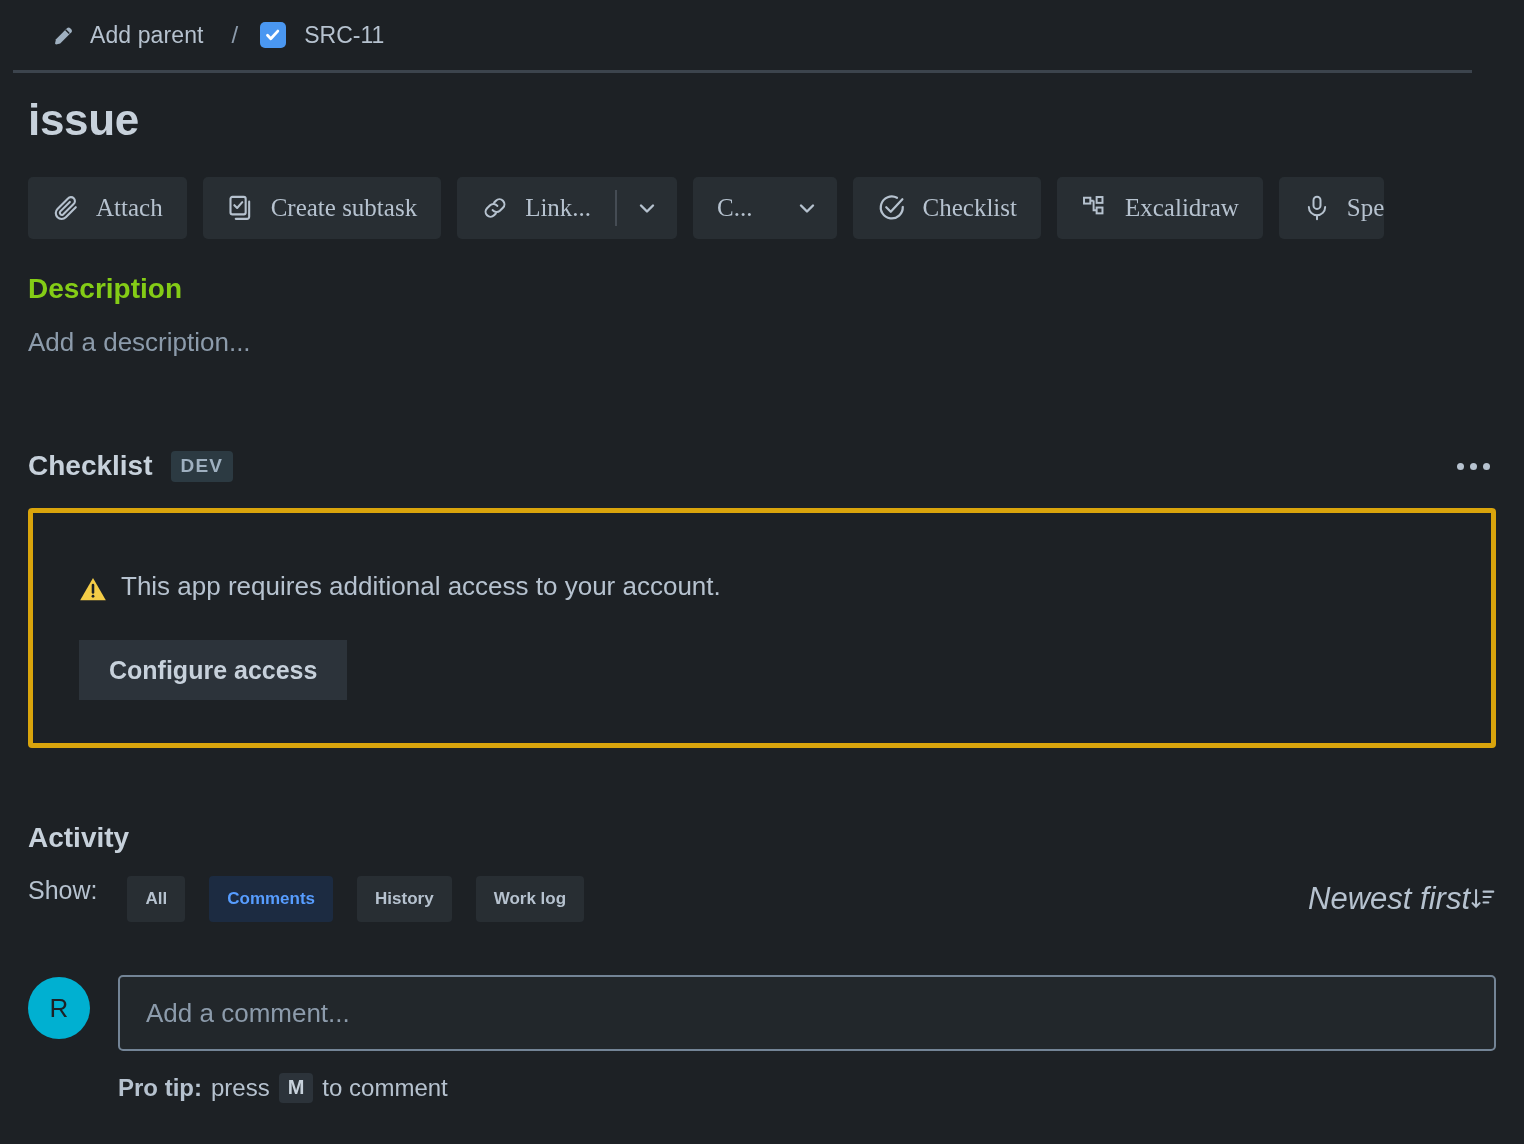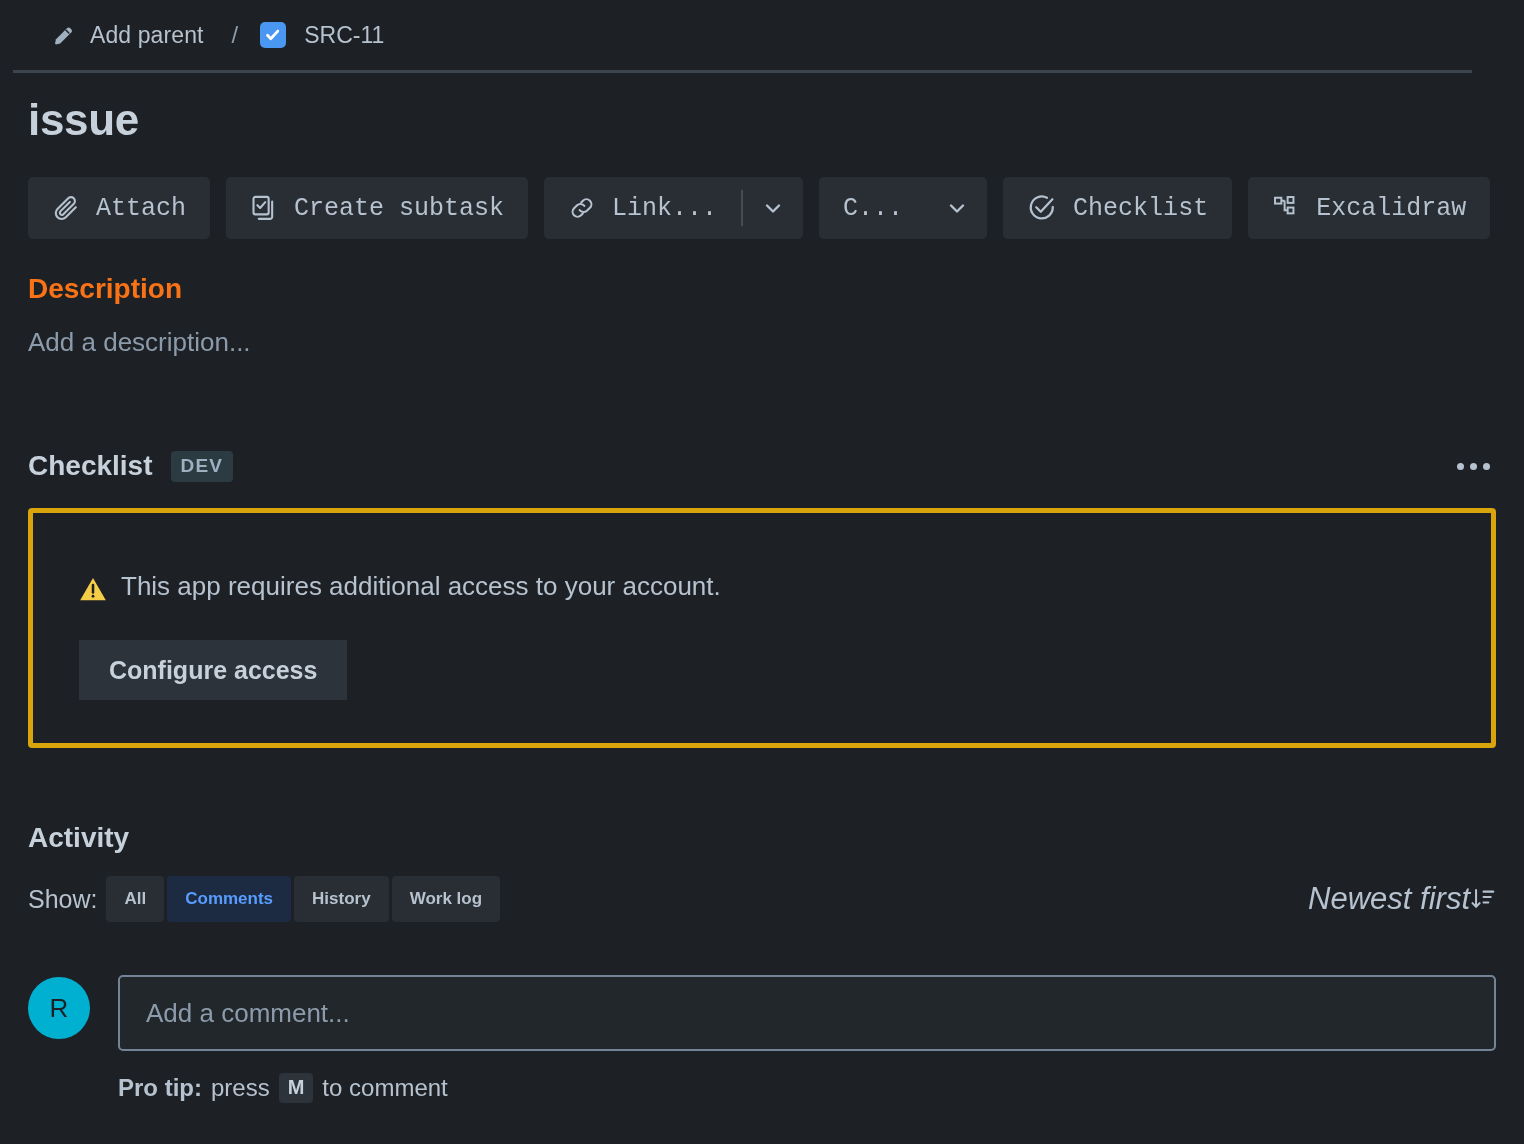--- a/index.html
+++ b/index.html
@@ -104,7 +104,7 @@
     border-radius: 5px;
     color: #b6c2cf;
     font-size: 25px;
-    font-family: Liberation Mono, monospace;
+    font-family: Liberation Serif, serif;
     cursor: pointer;
     white-space: nowrap;
   }

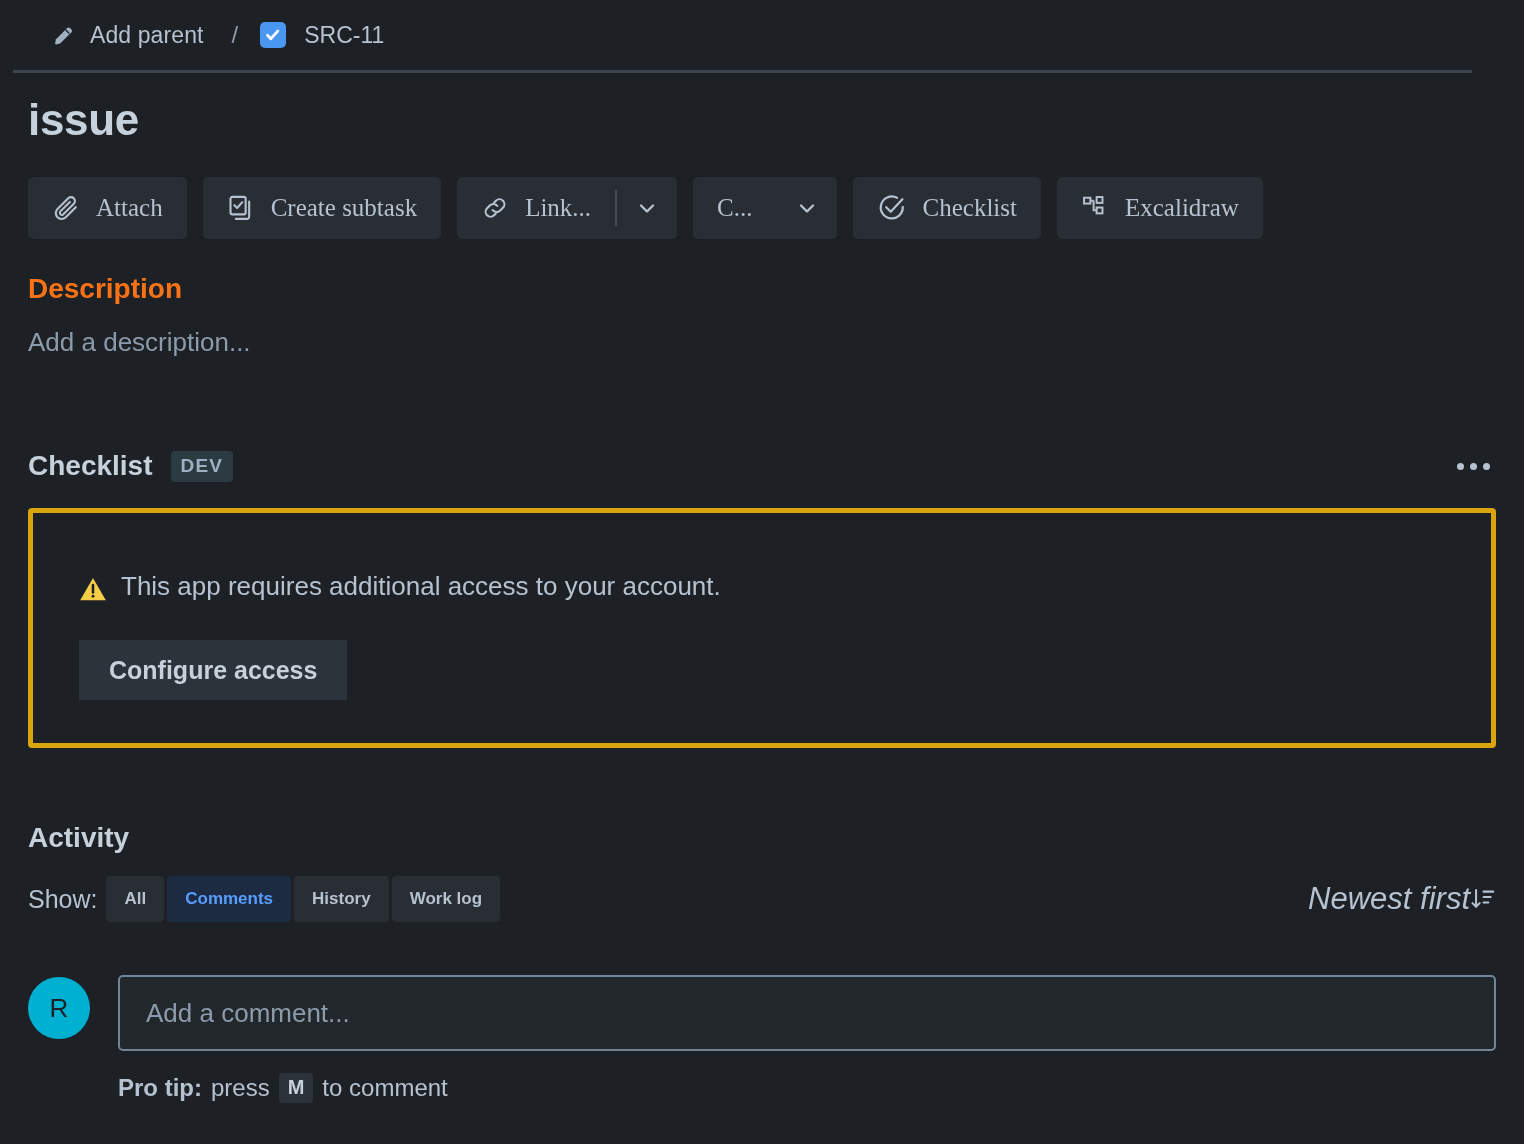--- a/index.html
+++ b/index.html
@@ -404,6 +404,16 @@
       <span>Excalidraw</span>
     </button>
 
+    <button class="tb-btn clipped-right">
+      <span class="icon">
+        <svg width="28" height="28" viewBox="0 0 24 24" fill="none" stroke="#b6c2cf" stroke-width="1.7" stroke-linecap="round">
+          <rect x="9" y="2.4" width="6" height="10.4" rx="3"></rect>
+          <path d="M5 11.2a7 7 0 0 0 14 0"></path>
+          <path d="M12 18.4v3.2"></path>
+        </svg>
+      </span>
+      <span>Spe</span>
+    </button>
 
   </div>
 

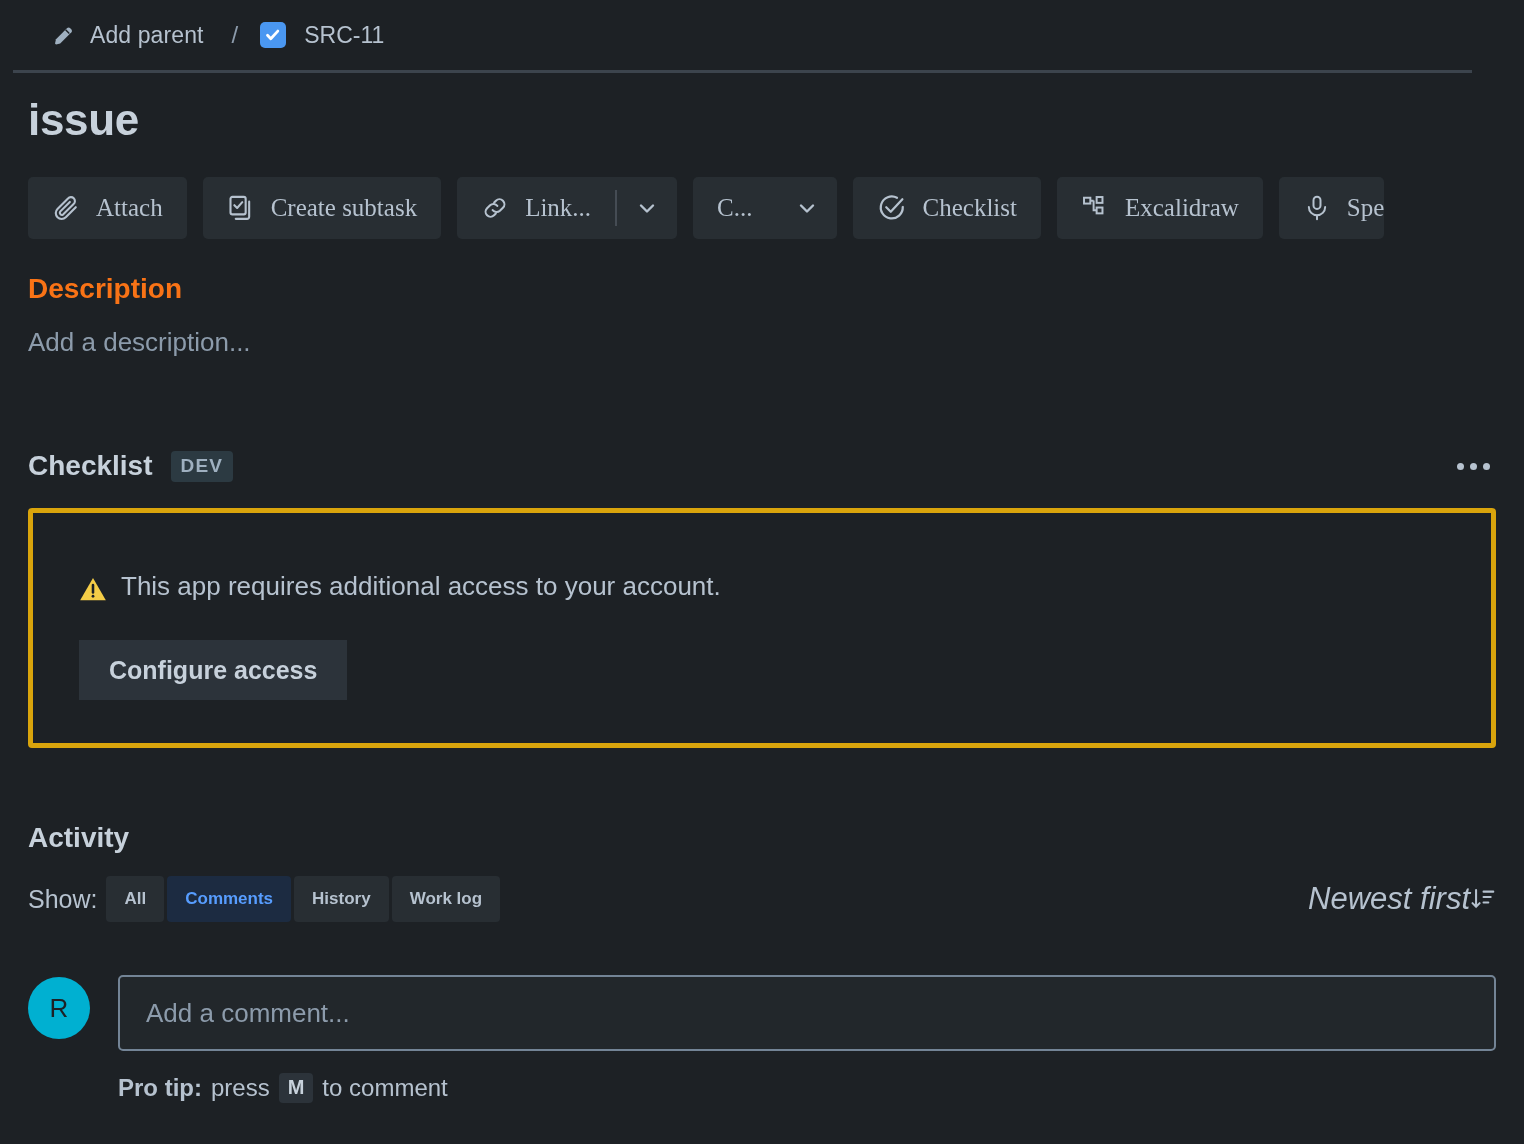--- a/index.html
+++ b/index.html
@@ -136,7 +136,7 @@
     margin: 34px 0 0 28px;
     font-size: 28px;
     font-weight: 700;
-    color: #f97316;
+    color: #84cc16;
   }
   .desc-placeholder {
     margin: 22px 0 0 28px;

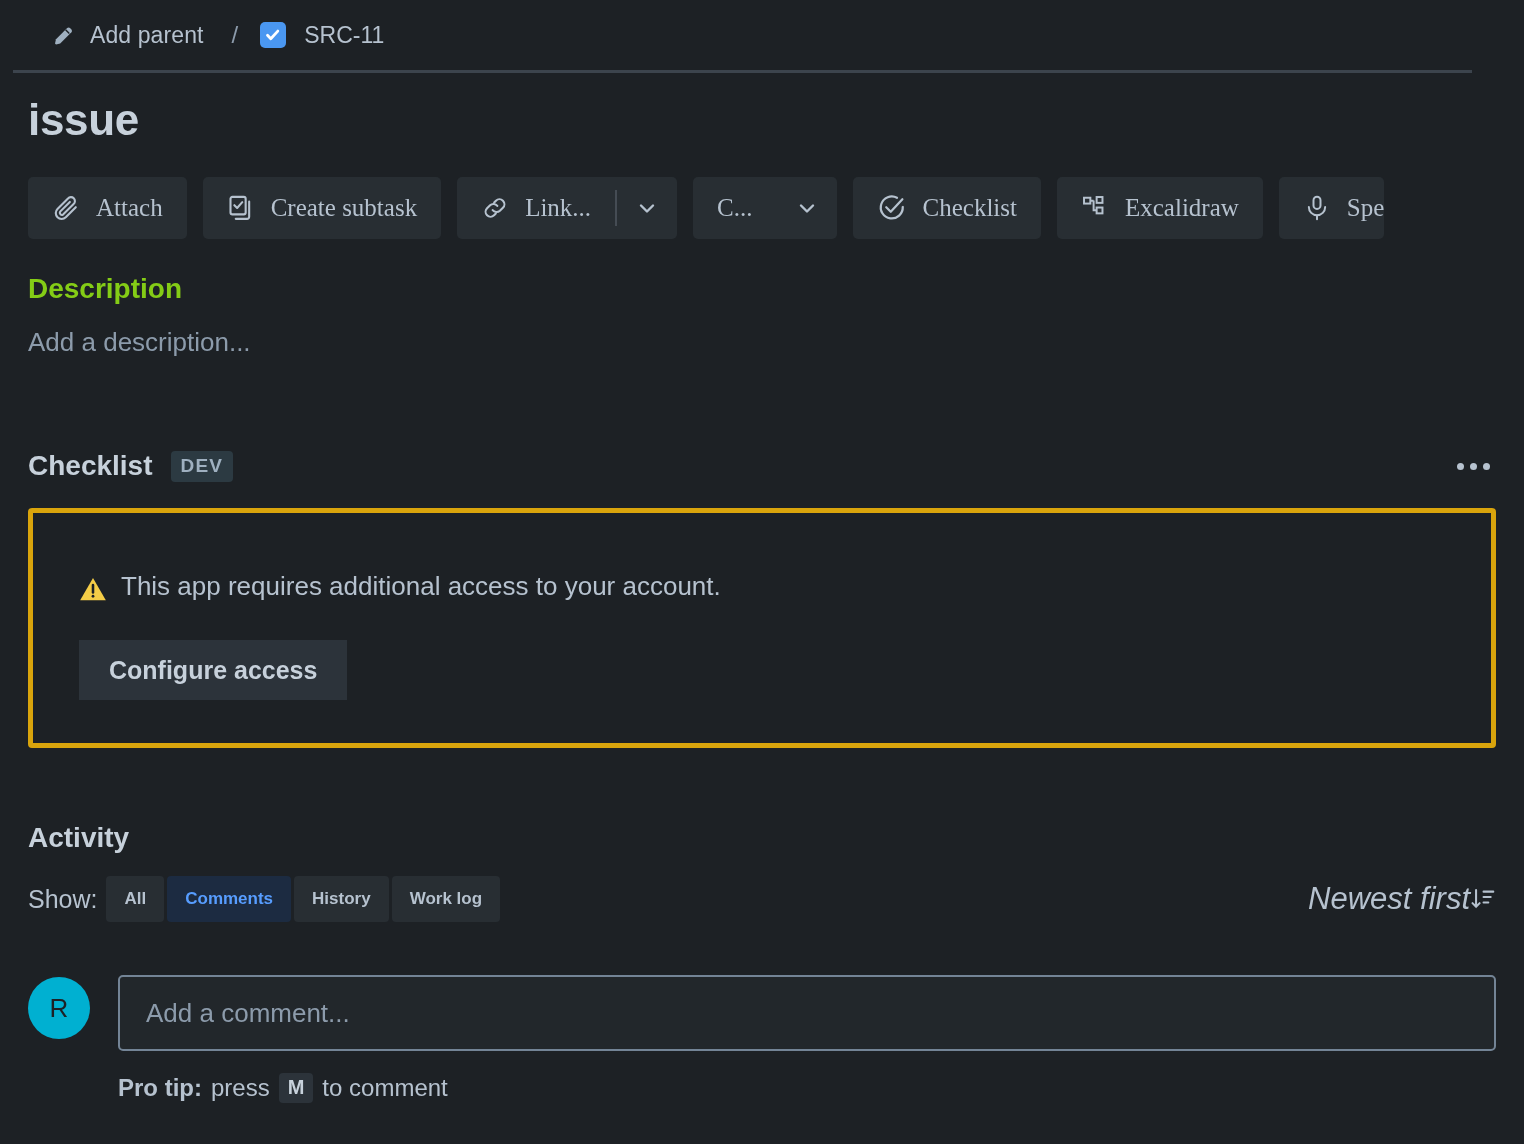--- a/index.html
+++ b/index.html
@@ -221,7 +221,7 @@
     margin: 22px 28px 0 28px;
     justify-content: space-between;
   }
-  .filters { display: flex; align-items: center; gap: 3px; }
+  .filters { display: flex; align-items: flex-start; gap: 24px; }
   .show-label { font-size: 25px; color: #b6c2cf; margin-right: 6px; }
   .chip {
     background: #282e33;

